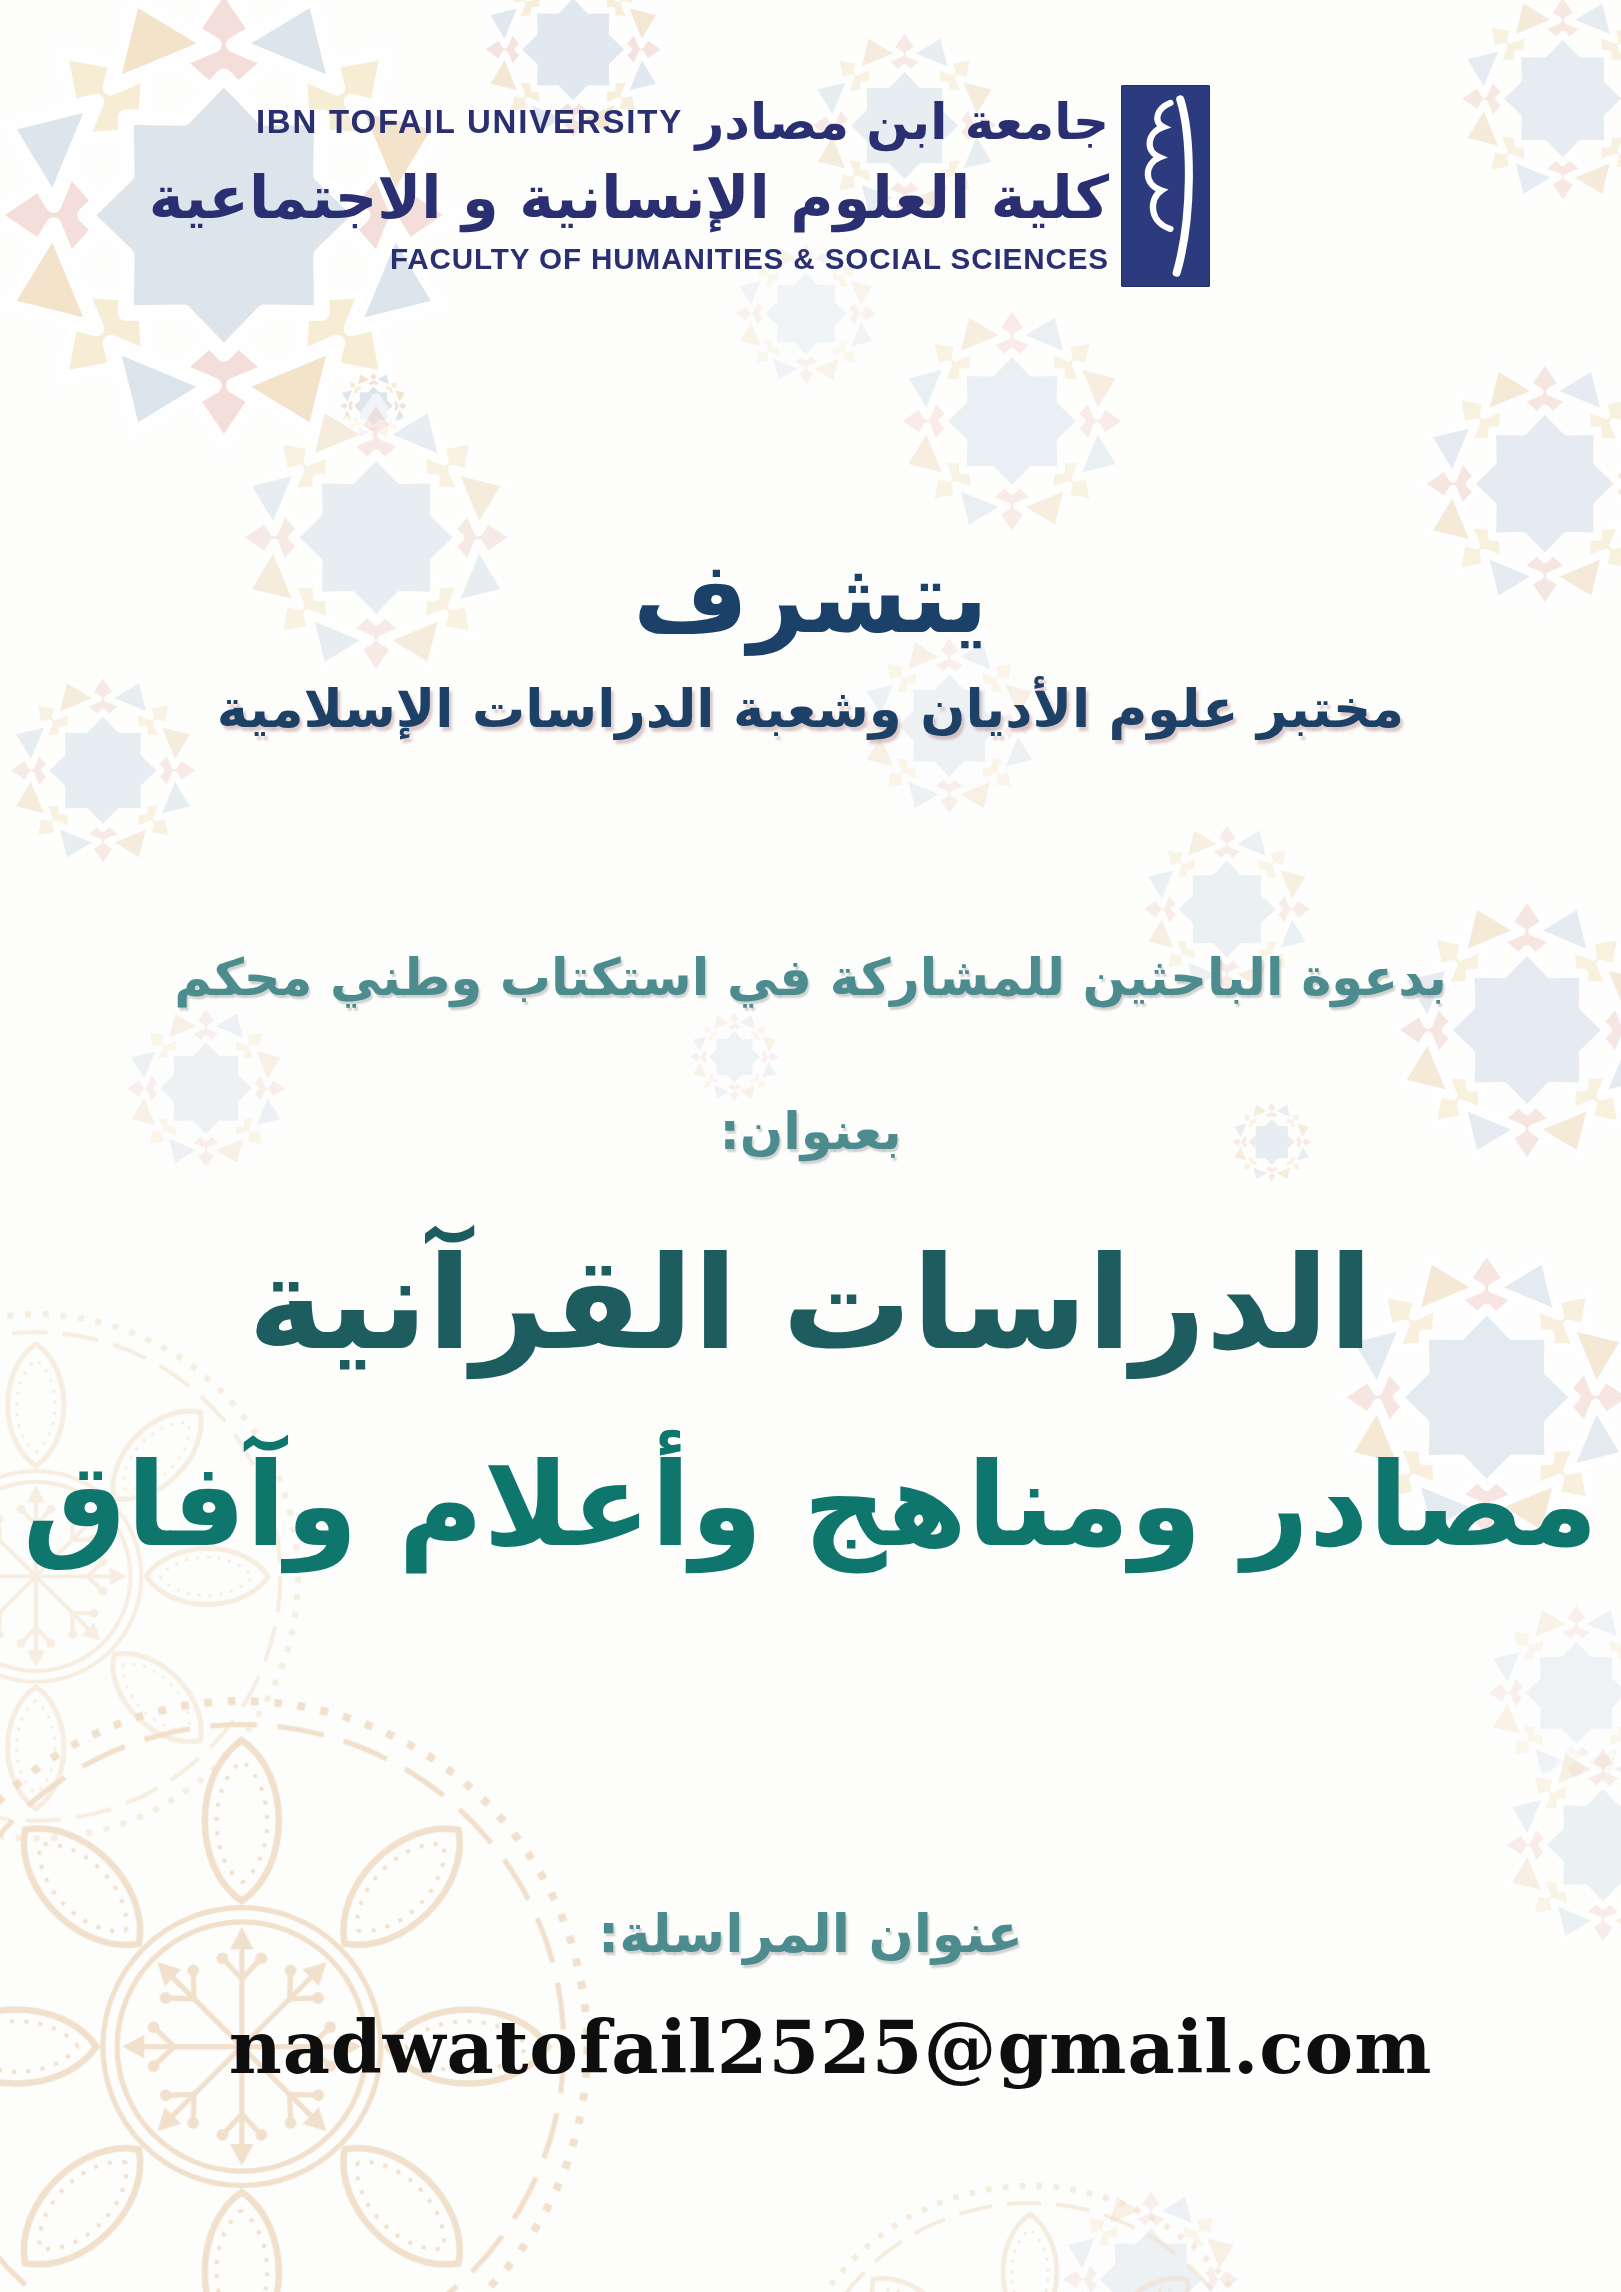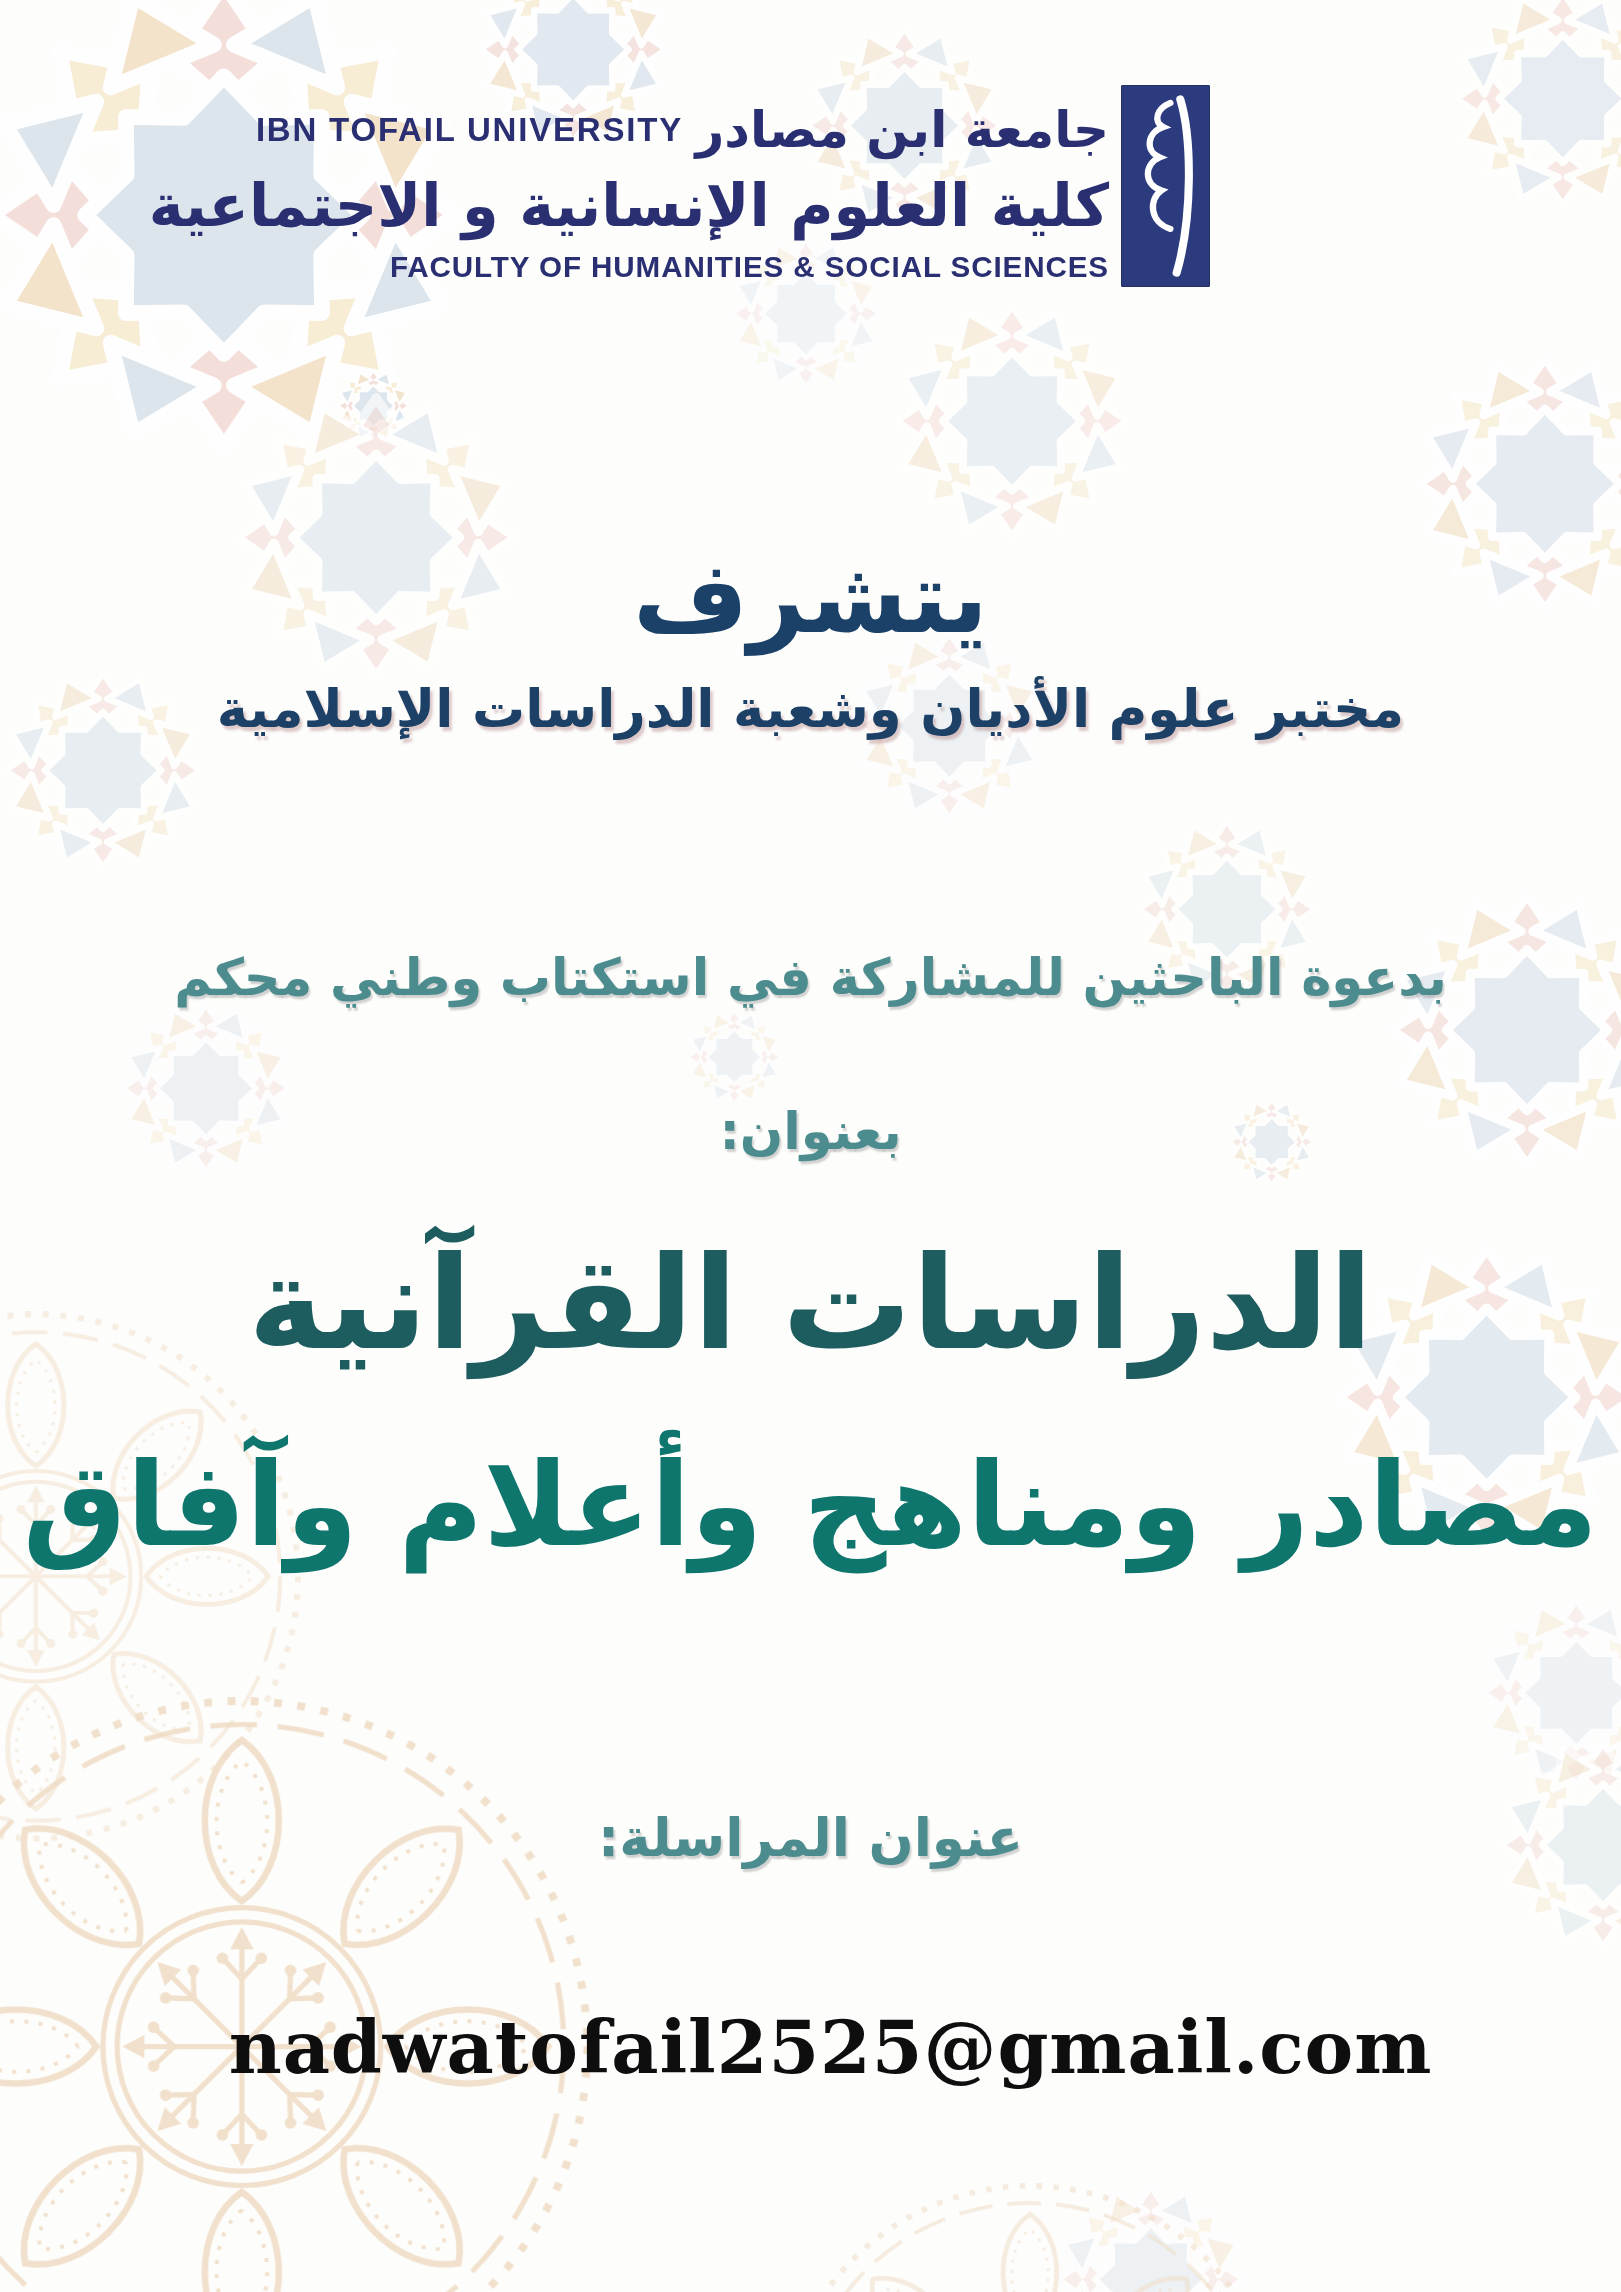--- a/index.html
+++ b/index.html
@@ -13,7 +13,7 @@
 
   
   .header{
-    position:absolute;top:91px;right:512px;z-index:2;
+    position:absolute;top:83px;right:512px;z-index:2;
     display:flex;flex-direction:column;align-items:flex-end;
     color:#2a2f72;
   }

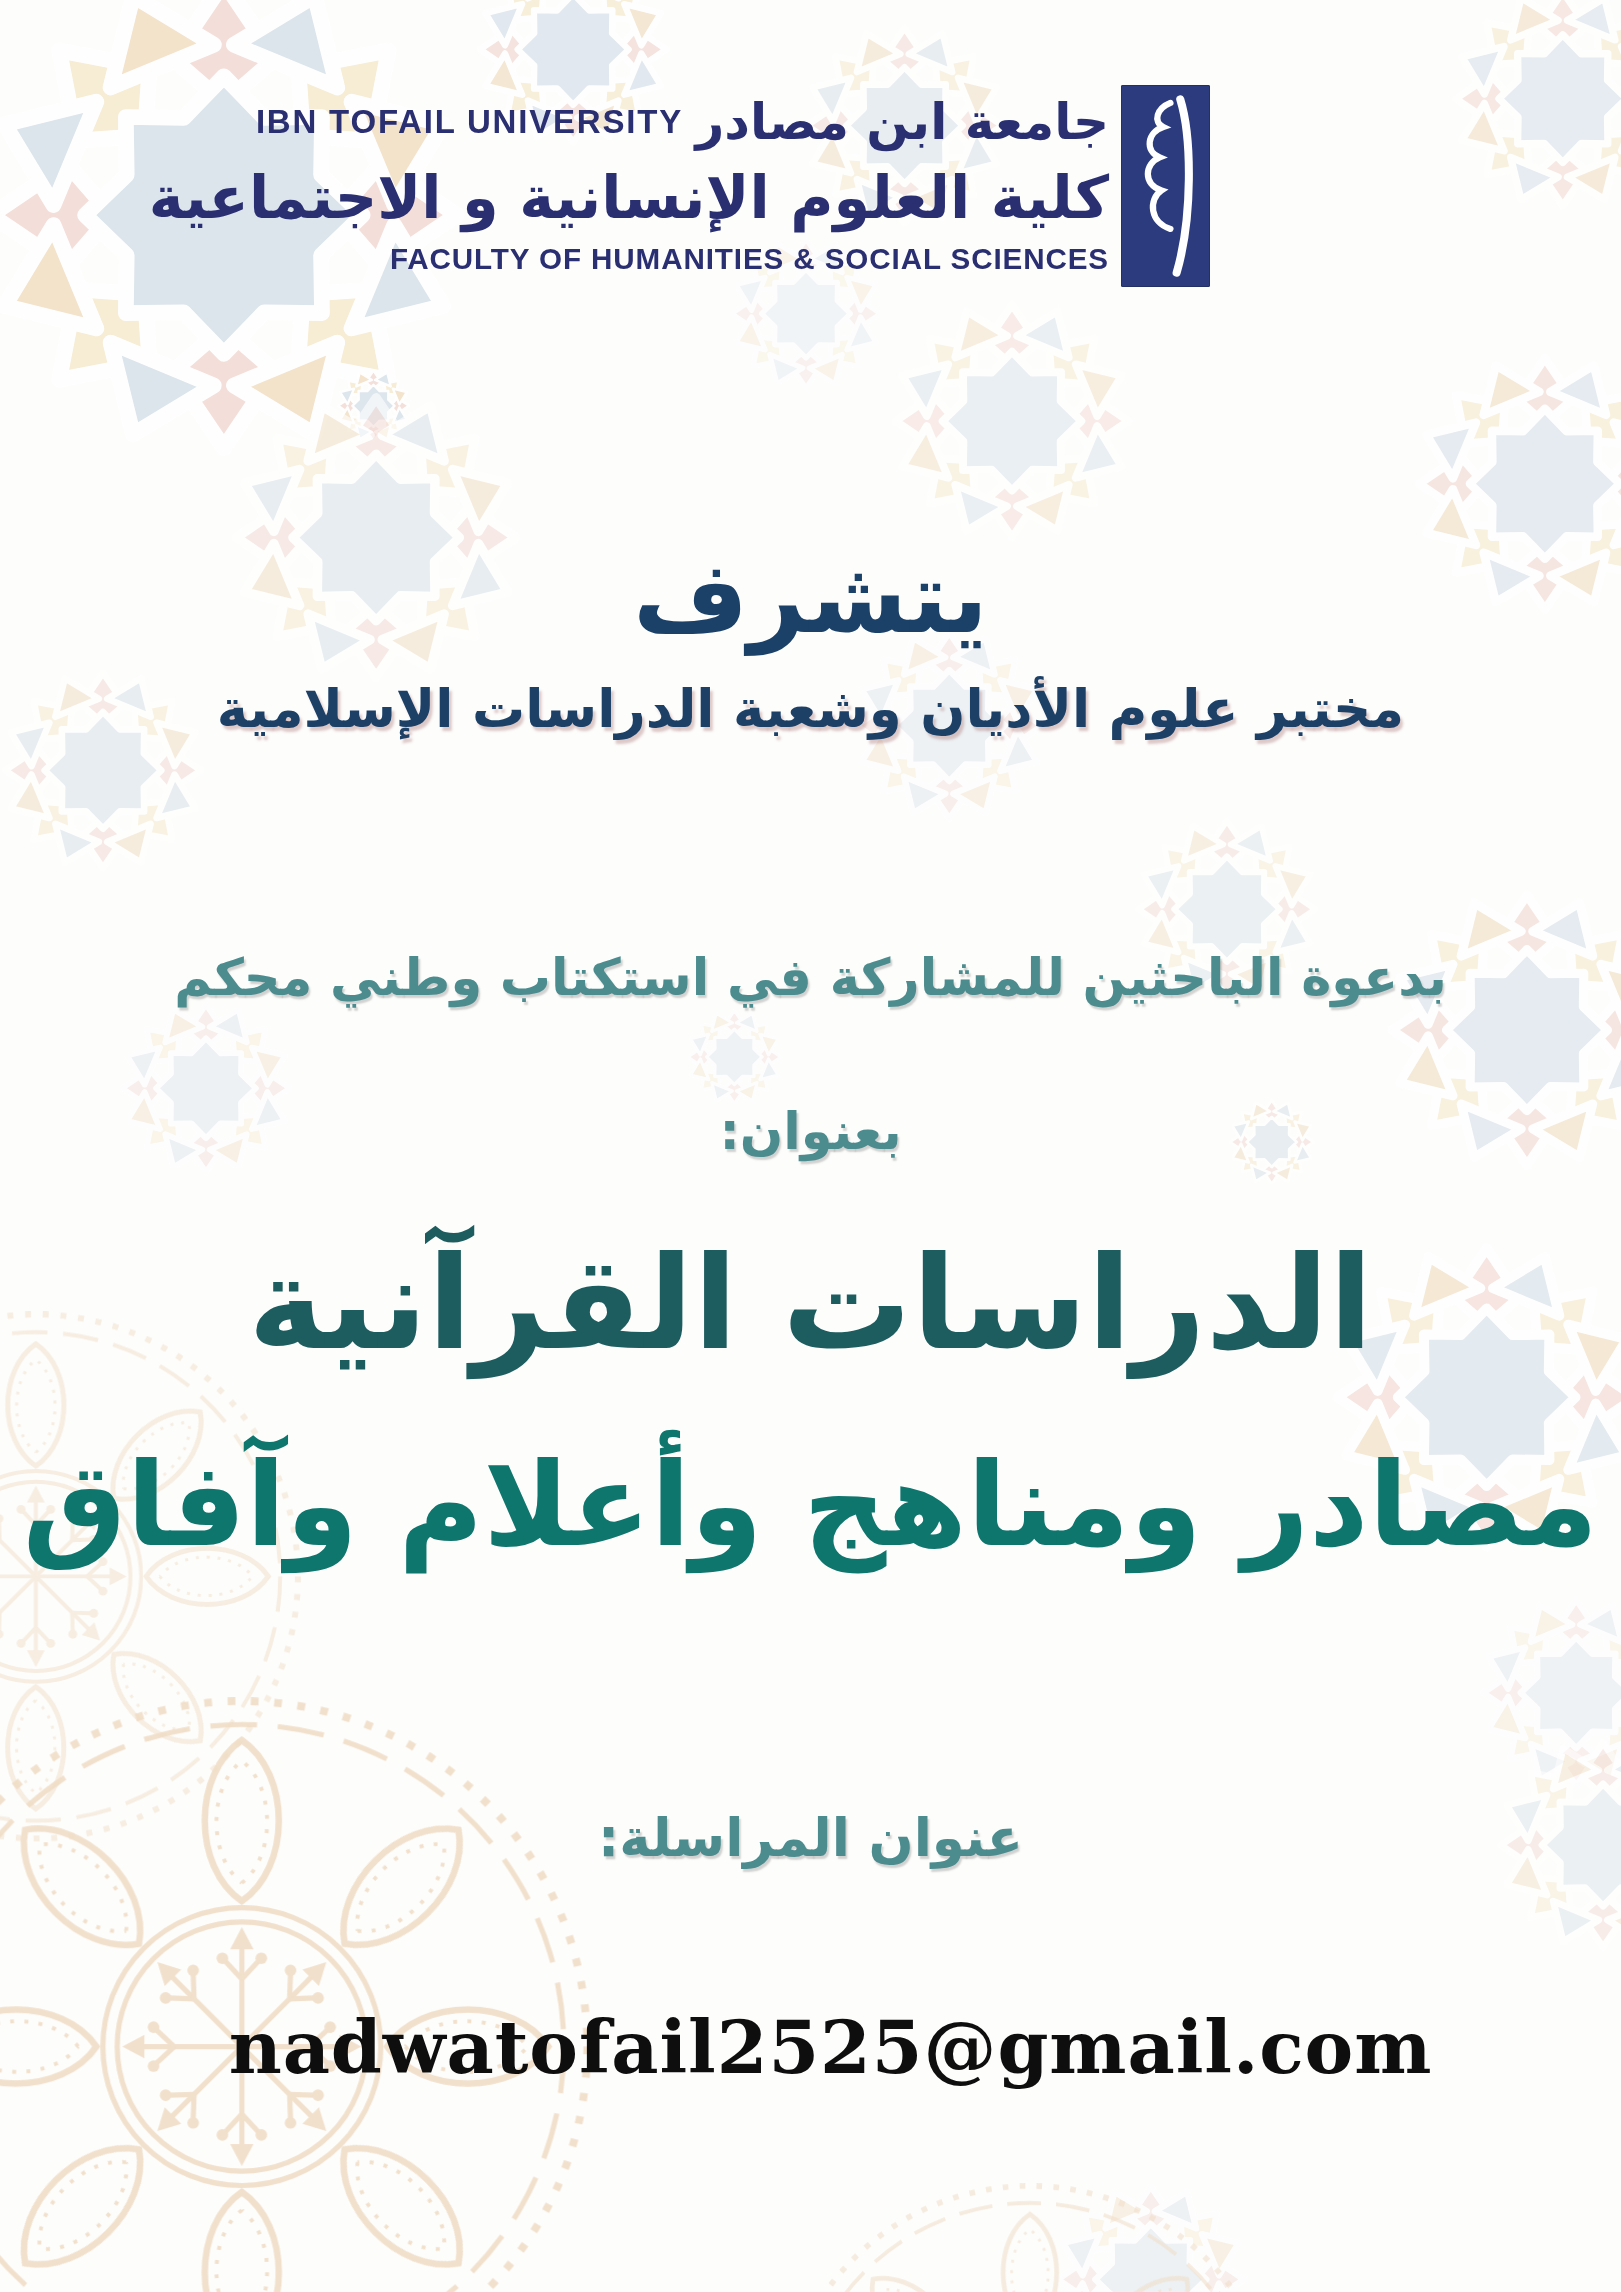--- a/index.html
+++ b/index.html
@@ -40,7 +40,7 @@
   .title2{top:1438px;font-size:116px;font-weight:bold;color:#0f766e;}
 
   
-  .contact-label{top:1808px;font-size:53px;font-weight:bold;color:#4c8c8e;
+  .contact-label{top:1904px;font-size:53px;font-weight:bold;color:#4c8c8e;
     text-shadow:1.8px 2.7px 1.8px rgba(110,110,110,.30);}
   .email{top:2006px;font-size:73px;font-weight:bold;color:#0e0e0e;
     font-family:"DejaVu Serif","Liberation Serif",serif;letter-spacing:0.9px;padding-left:20px;}

